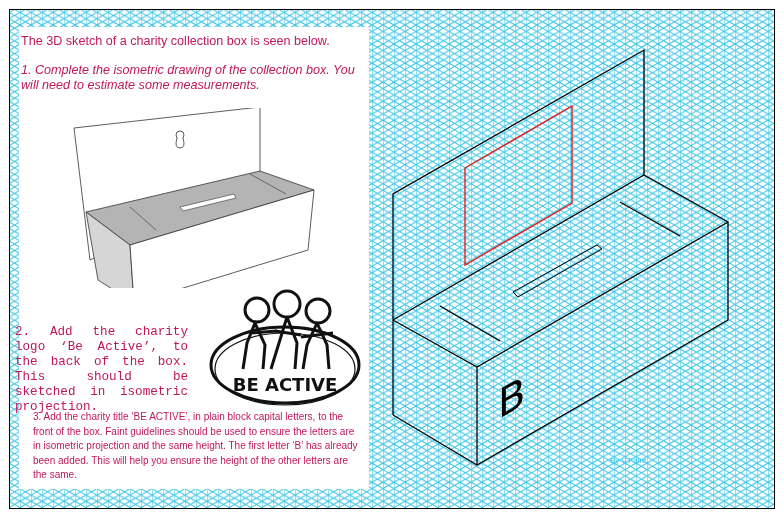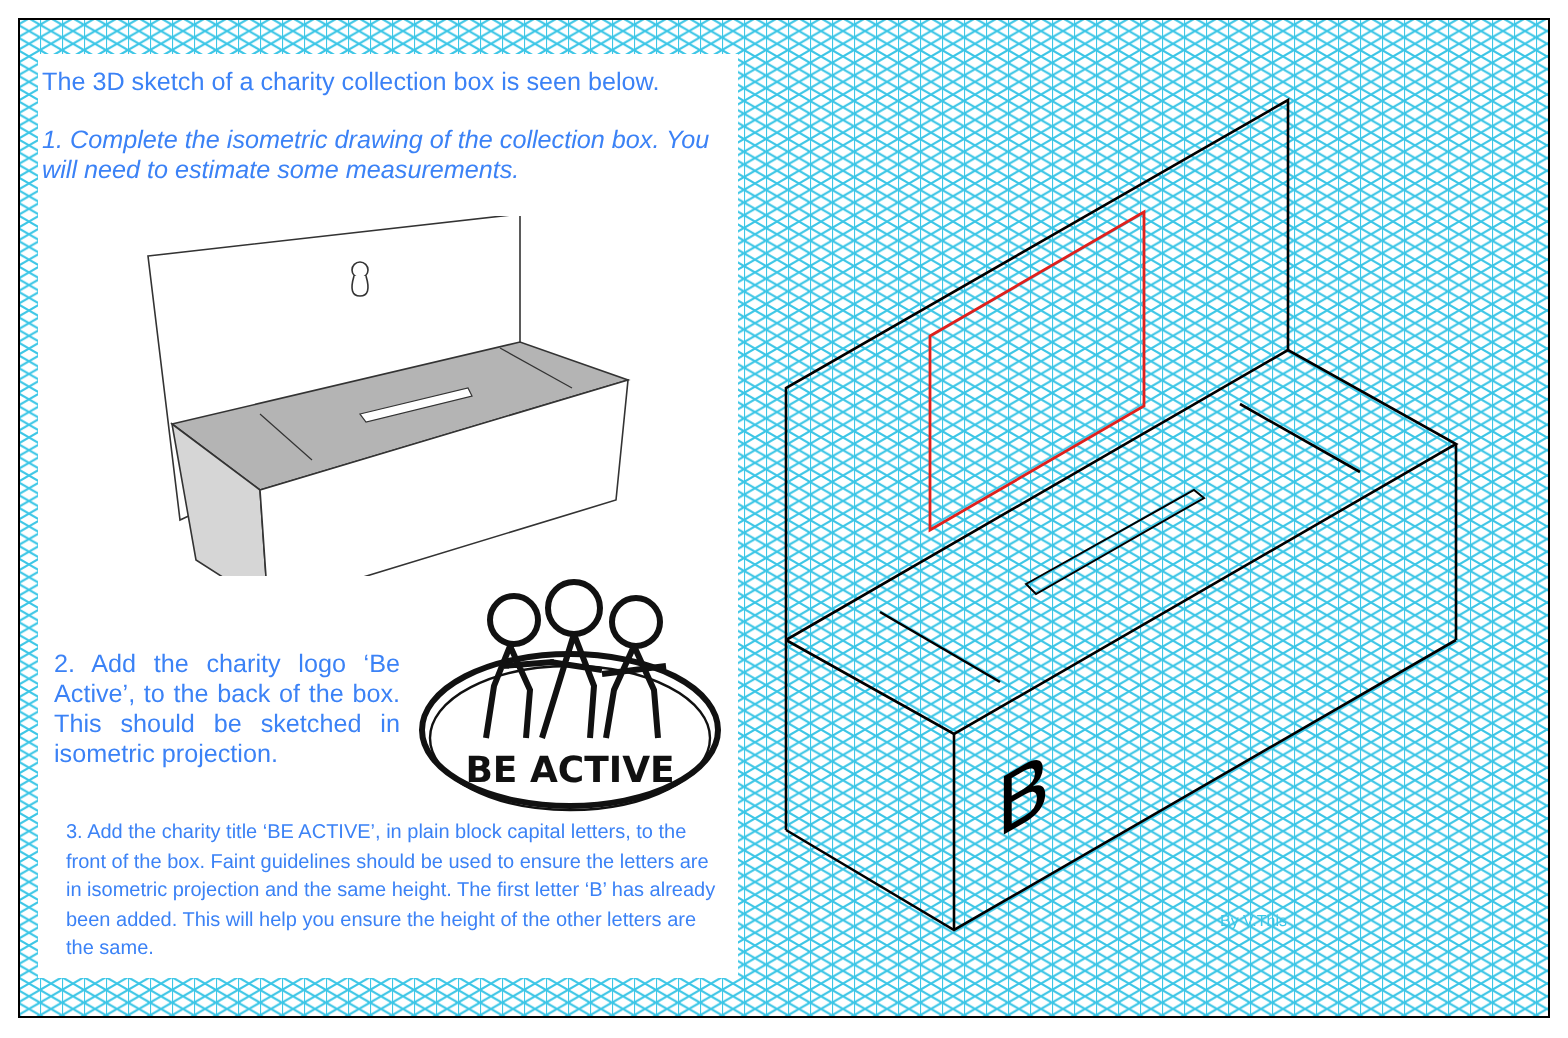--- a/index.html
+++ b/index.html
@@ -7,7 +7,7 @@
   .frame { position:absolute; left:9px; top:9px; width:766px; height:500px; border:1.5px solid #000; box-sizing:border-box; overflow:hidden; }
   .grid { position:absolute; left:0; top:0; width:766px; height:500px; }
   .panel { position:absolute; left:9px; top:17px; width:350px; height:462px; background:#ffffff; }
-  .txt { position:absolute; color:#3b82f6; font-size:12.6px; line-height:15px; }
+  .txt { position:absolute; color:#be185d; font-size:12.6px; line-height:15px; }
   .t-intro { left:21px; top:34px; width:340px; }
   .t-q1 { left:21px; top:63px; width:345px;font-style:italic; }
   .t-q2 { left:27px; top:325px; width:173px; text-align:justify; }

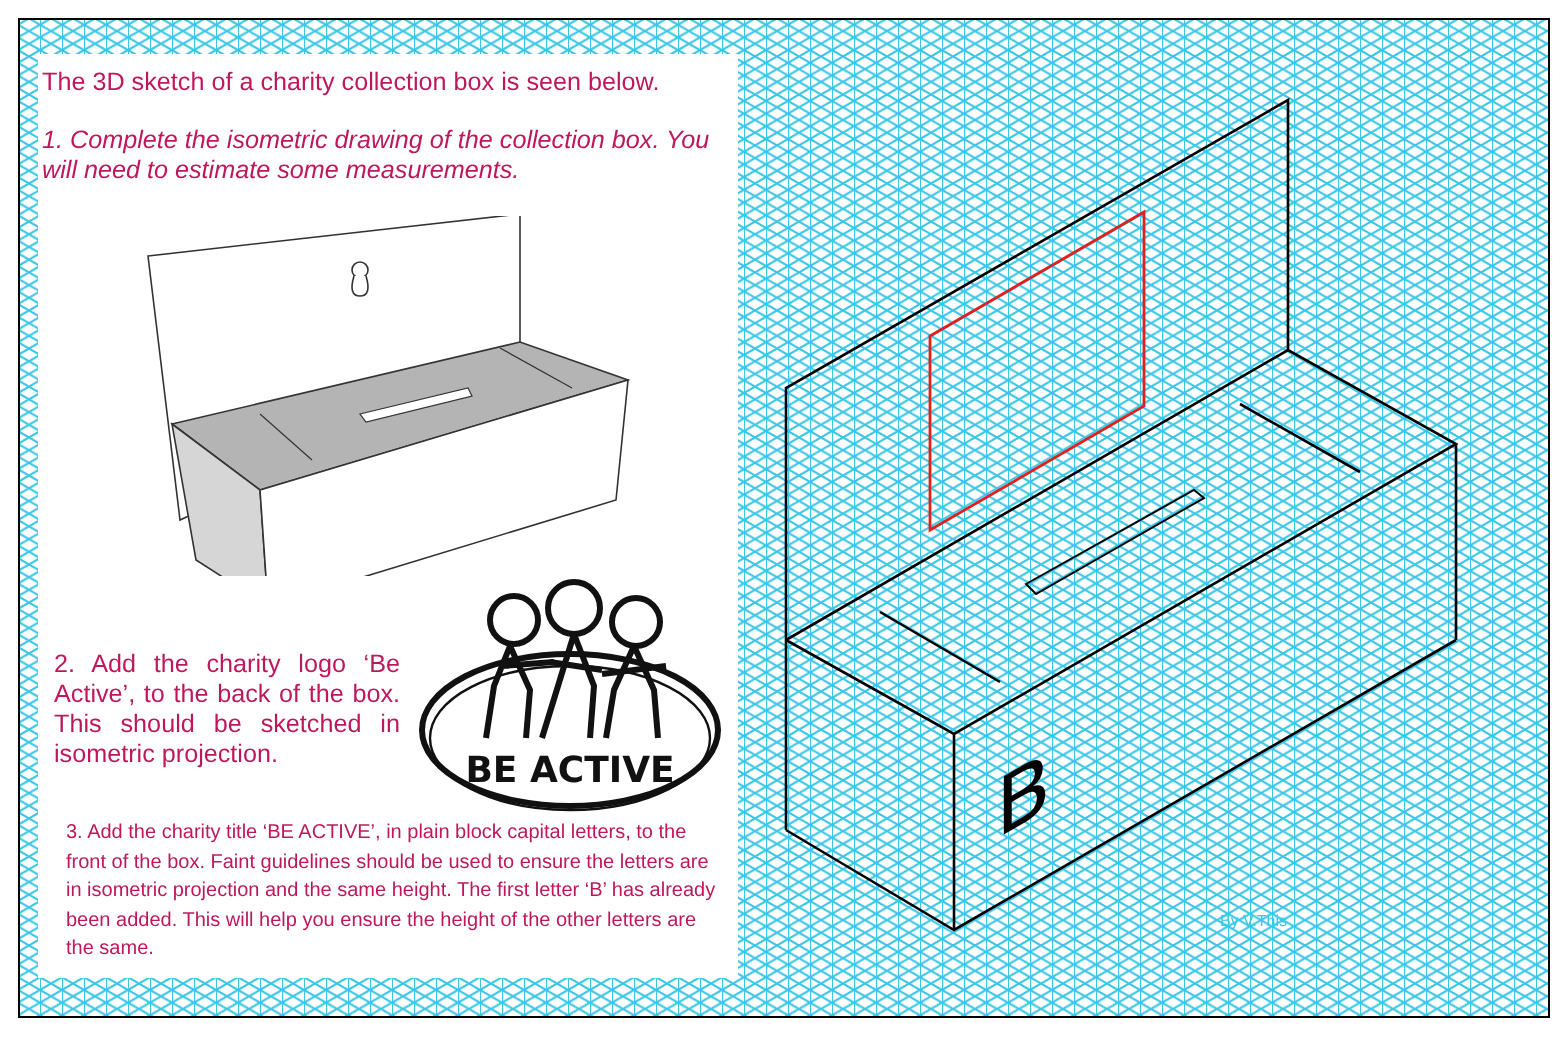--- a/index.html
+++ b/index.html
@@ -10,7 +10,7 @@
   .txt { position:absolute; color:#be185d; font-size:12.6px; line-height:15px; }
   .t-intro { left:21px; top:34px; width:340px; }
   .t-q1 { left:21px; top:63px; width:345px;font-style:italic; }
-  .t-q2 { left:27px; top:325px; width:173px; text-align:justify; }
+  .t-q2 { left:15px; top:325px; width:173px; text-align:justify;font-family:Liberation Mono, monospace; }
   .t-q3 { left:33px; top:410px; width:330px; font-size:10px; line-height:14.6px; }
   .sketch { position:absolute; left:68px; top:108px; }
   .logo { position:absolute; left:205px; top:285px; }

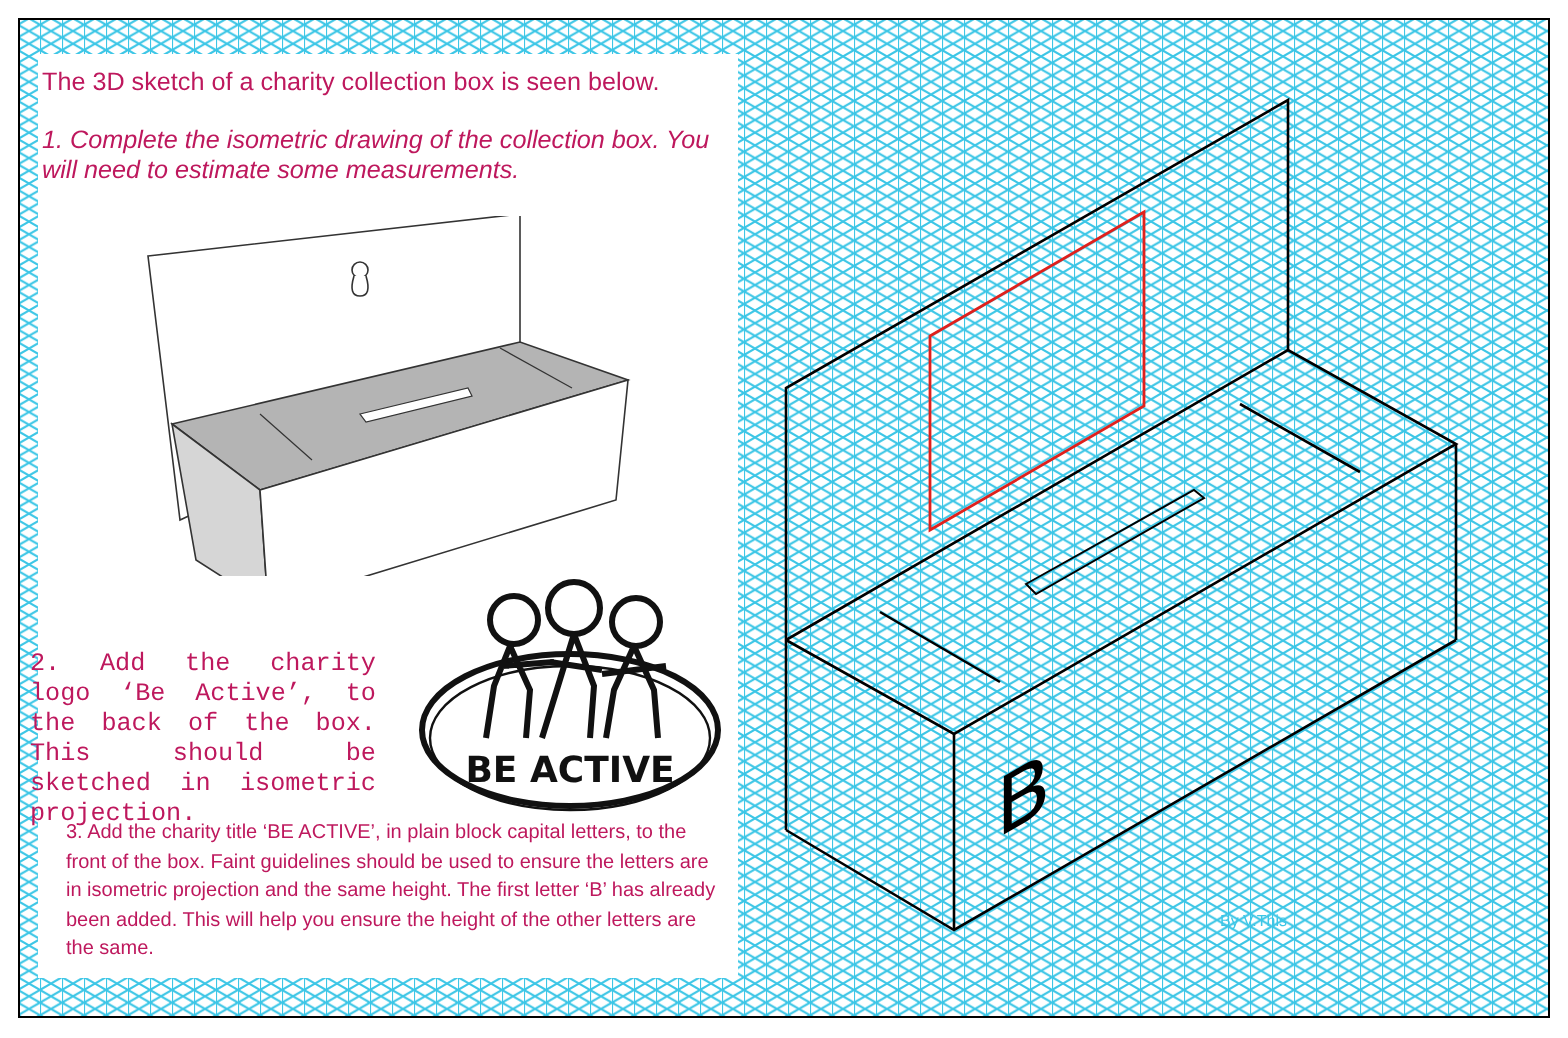--- a/index.html
+++ b/index.html
@@ -102,6 +102,6 @@
   <text x="498" y="420" font-family="DejaVu Sans, sans-serif" font-size="40" fill="#000" transform="skewY(-30) translate(0,287)">B</text>
 </svg>
 
-<div class="credit">By V.This</div>
+<div class="credit">By V.Faint</div>
 
 </body></html>

